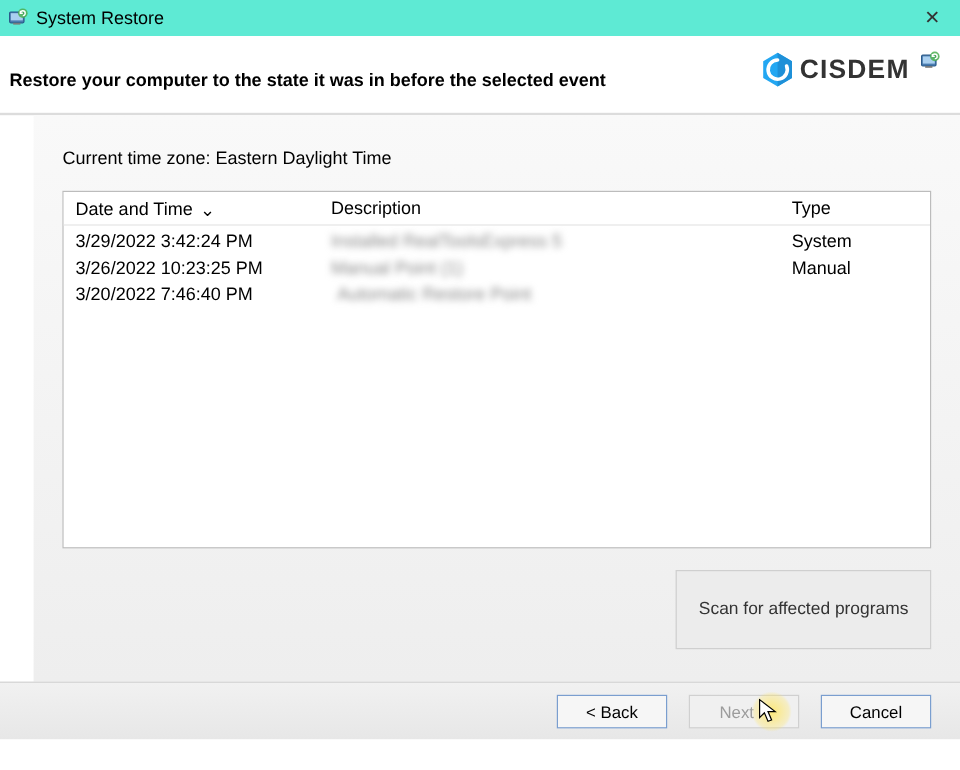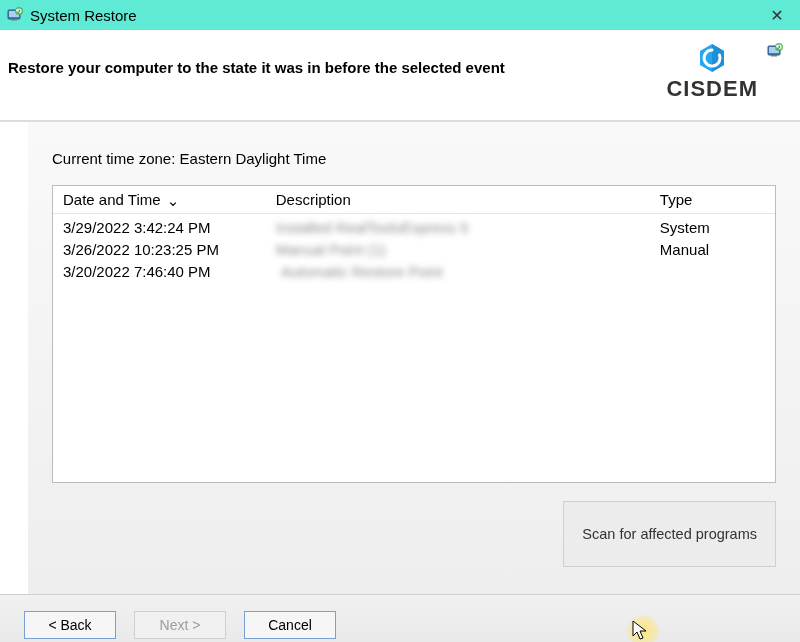--- a/index.html
+++ b/index.html
@@ -52,7 +52,6 @@
     display: flex;
     align-items: center;
     gap: 0;
-    flex-direction: column;
   }
   .header .brand .brand-text {
     font-size: 22px;

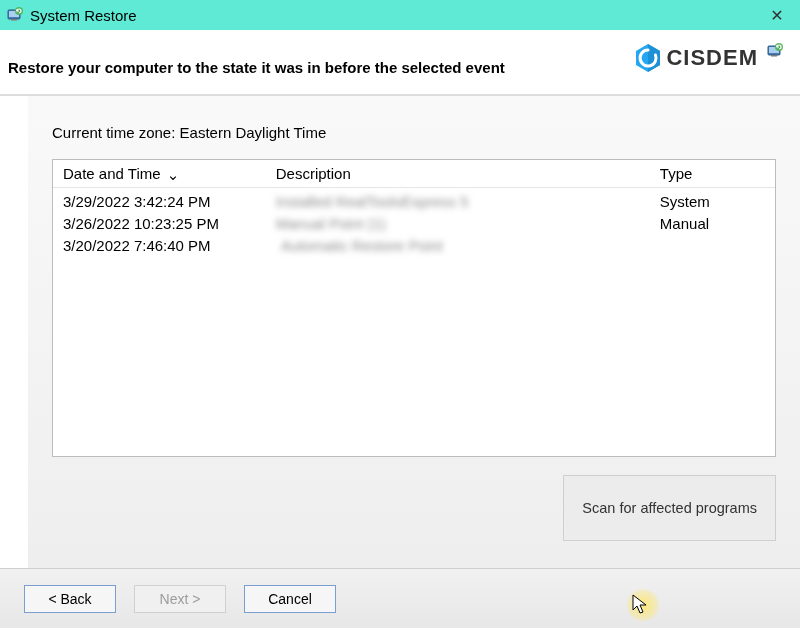--- a/index.html
+++ b/index.html
@@ -144,9 +144,10 @@
   .footer {
     border-top: 1px solid #cfcfcf;
     background: linear-gradient(#f1f1f1, #e7e7e7);
-    height: 60px;
-    display: flex;
-    align-items: center;
+    height: 48px;
+    display: flex;
+    align-items: center;
+    justify-content: flex-end;
     padding: 0 24px;
     gap: 18px;
     position: relative;

